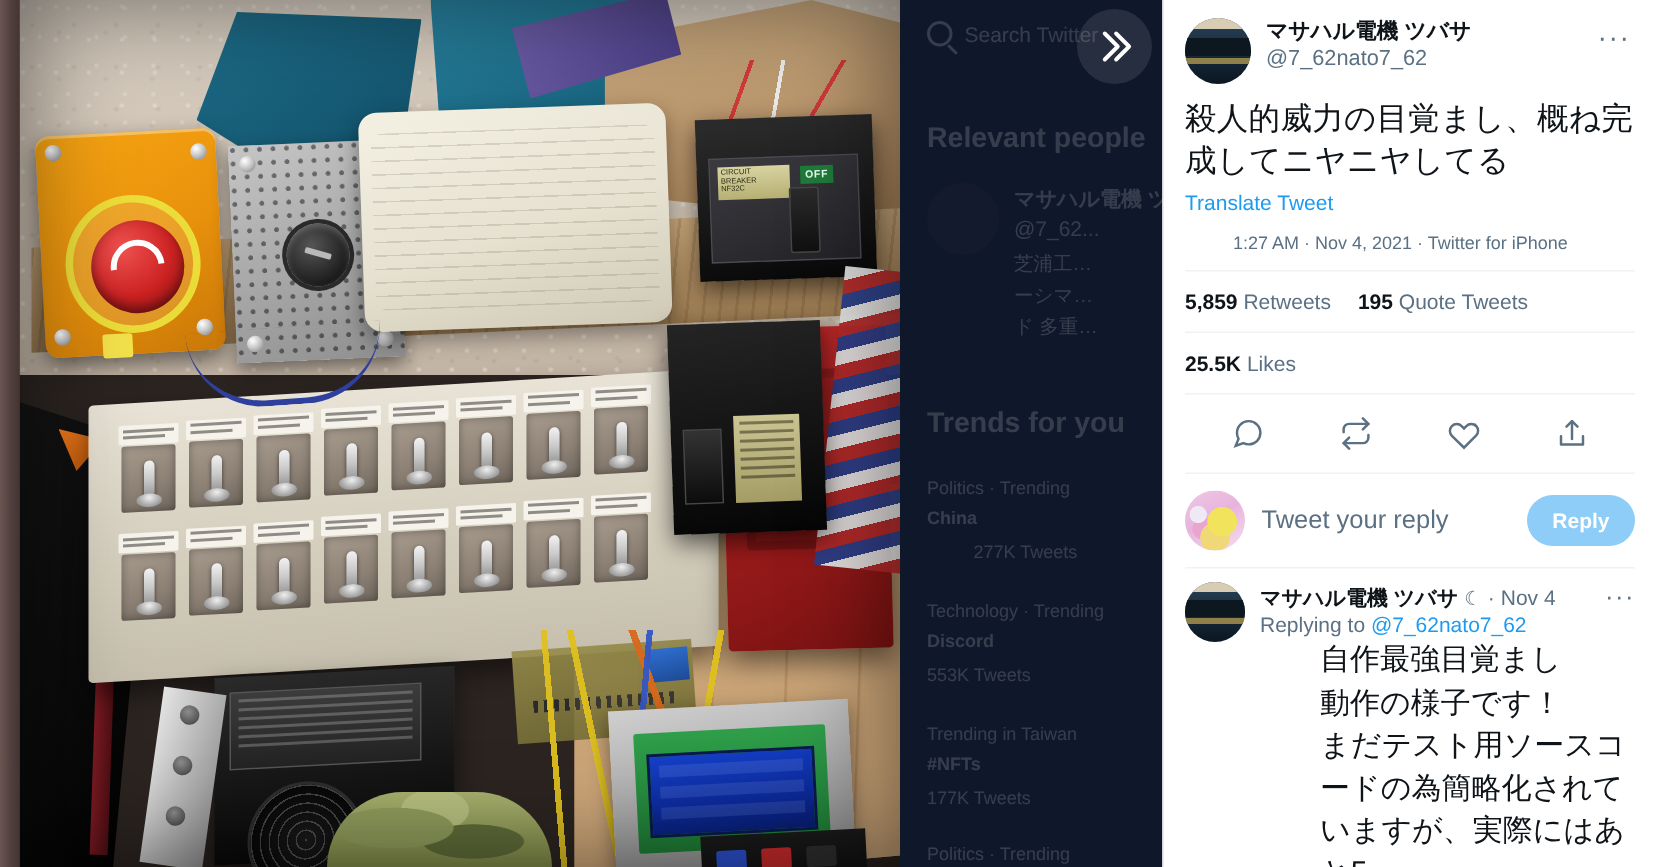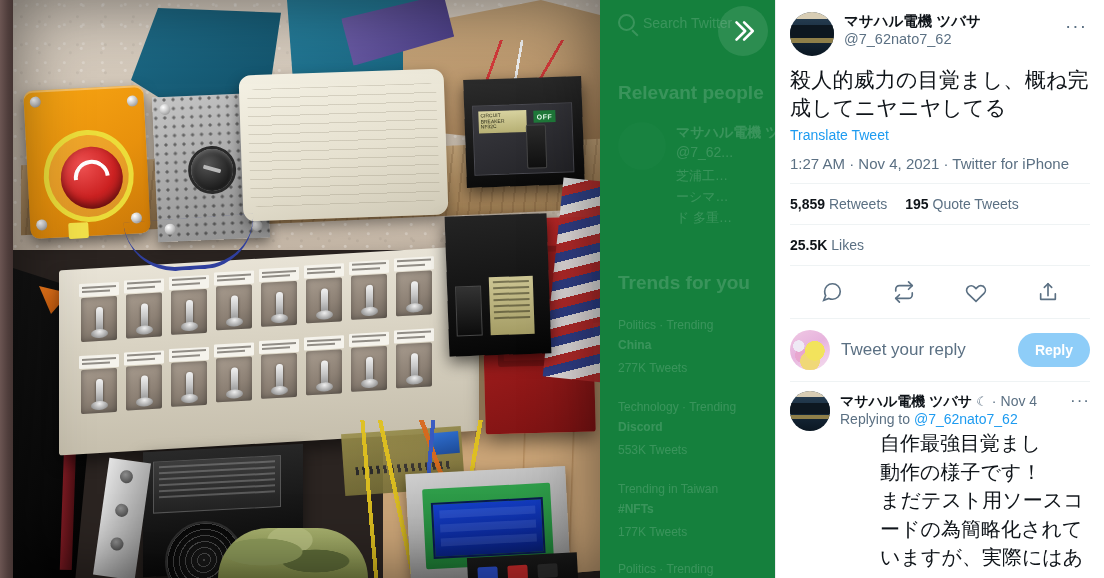--- a/index.html
+++ b/index.html
@@ -368,7 +368,7 @@
   
   .dim-ui {
     position: absolute; left: 600px; top: 0; width: 175px; height: 578px;
-    background: #15803d; overflow: hidden;
+    background: #0f172a; overflow: hidden;
   }
   .dim-inner { opacity: .16; color: #fff; }
   .dim-searchbar {

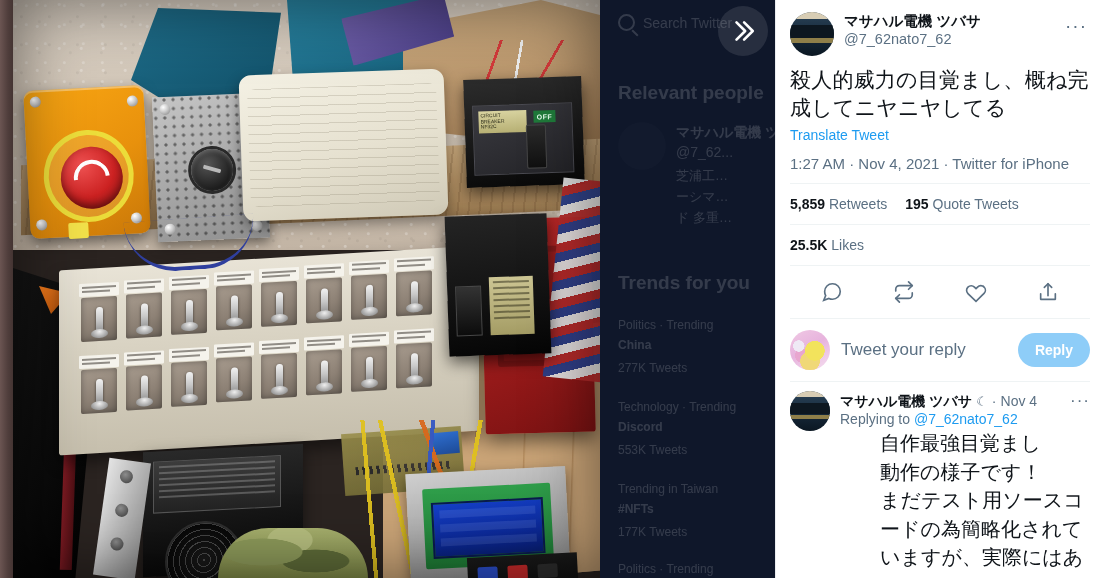--- a/index.html
+++ b/index.html
@@ -434,7 +434,7 @@
     letter-spacing: .2px;
   }
   .translate { padding: 6px 14px 0 14px; font-size: 14px; color: #1d9bf0; cursor: pointer; }
-  .meta { padding: 12px 14px 11px 14px; font-size: 15px; color: #5b7083; white-space: nowrap; }
+  .meta { padding: 12px 14px 11px 14px; font-size: 12px; color: #5b7083; white-space: nowrap; margin-left: 32px; }
   .divider { height: 1px; background: #eff3f4; margin: 0 14px; }
   .stats { display: flex; gap: 18px; padding: 12px 14px; font-size: 14px; color: #5b7083; }
   .stats b { color: #0f1419; font-weight: bold; }

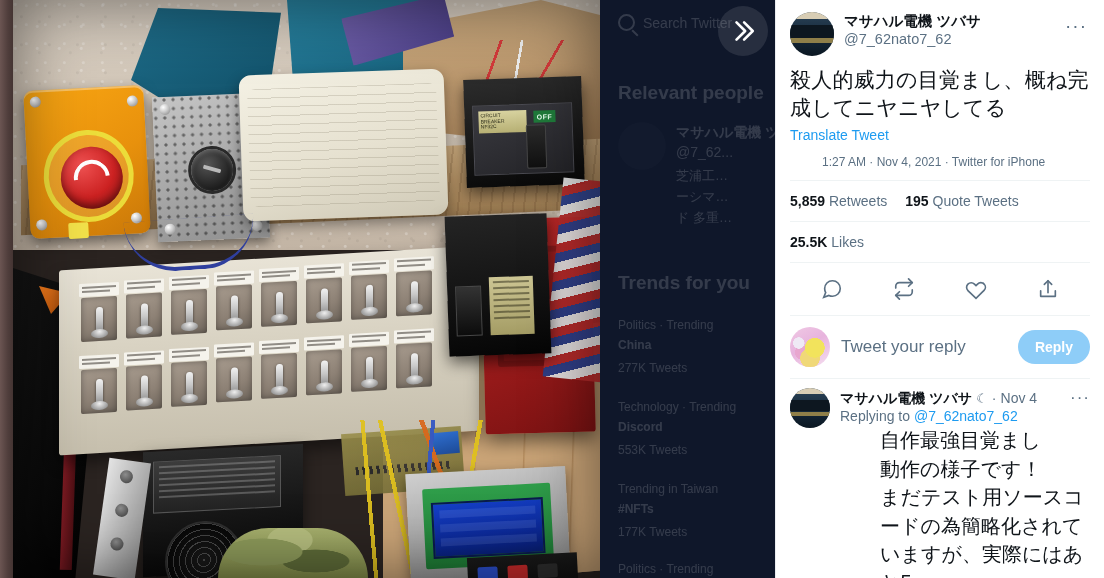--- a/index.html
+++ b/index.html
@@ -751,7 +751,7 @@
 
         <div class="trend-cat" style="top:318px;">Politics · Trending</div>
         <div class="trend-name" style="top:338px;">China</div>
-        <div class="trend-count" style="top:361px;">277K Tweets</div>
+        <div class="trend-count" style="top:361px;margin-left:31px;">277K Tweets</div>
 
         <div class="trend-cat" style="top:400px;">Technology · Trending</div>
         <div class="trend-name" style="top:420px;">Discord</div>

